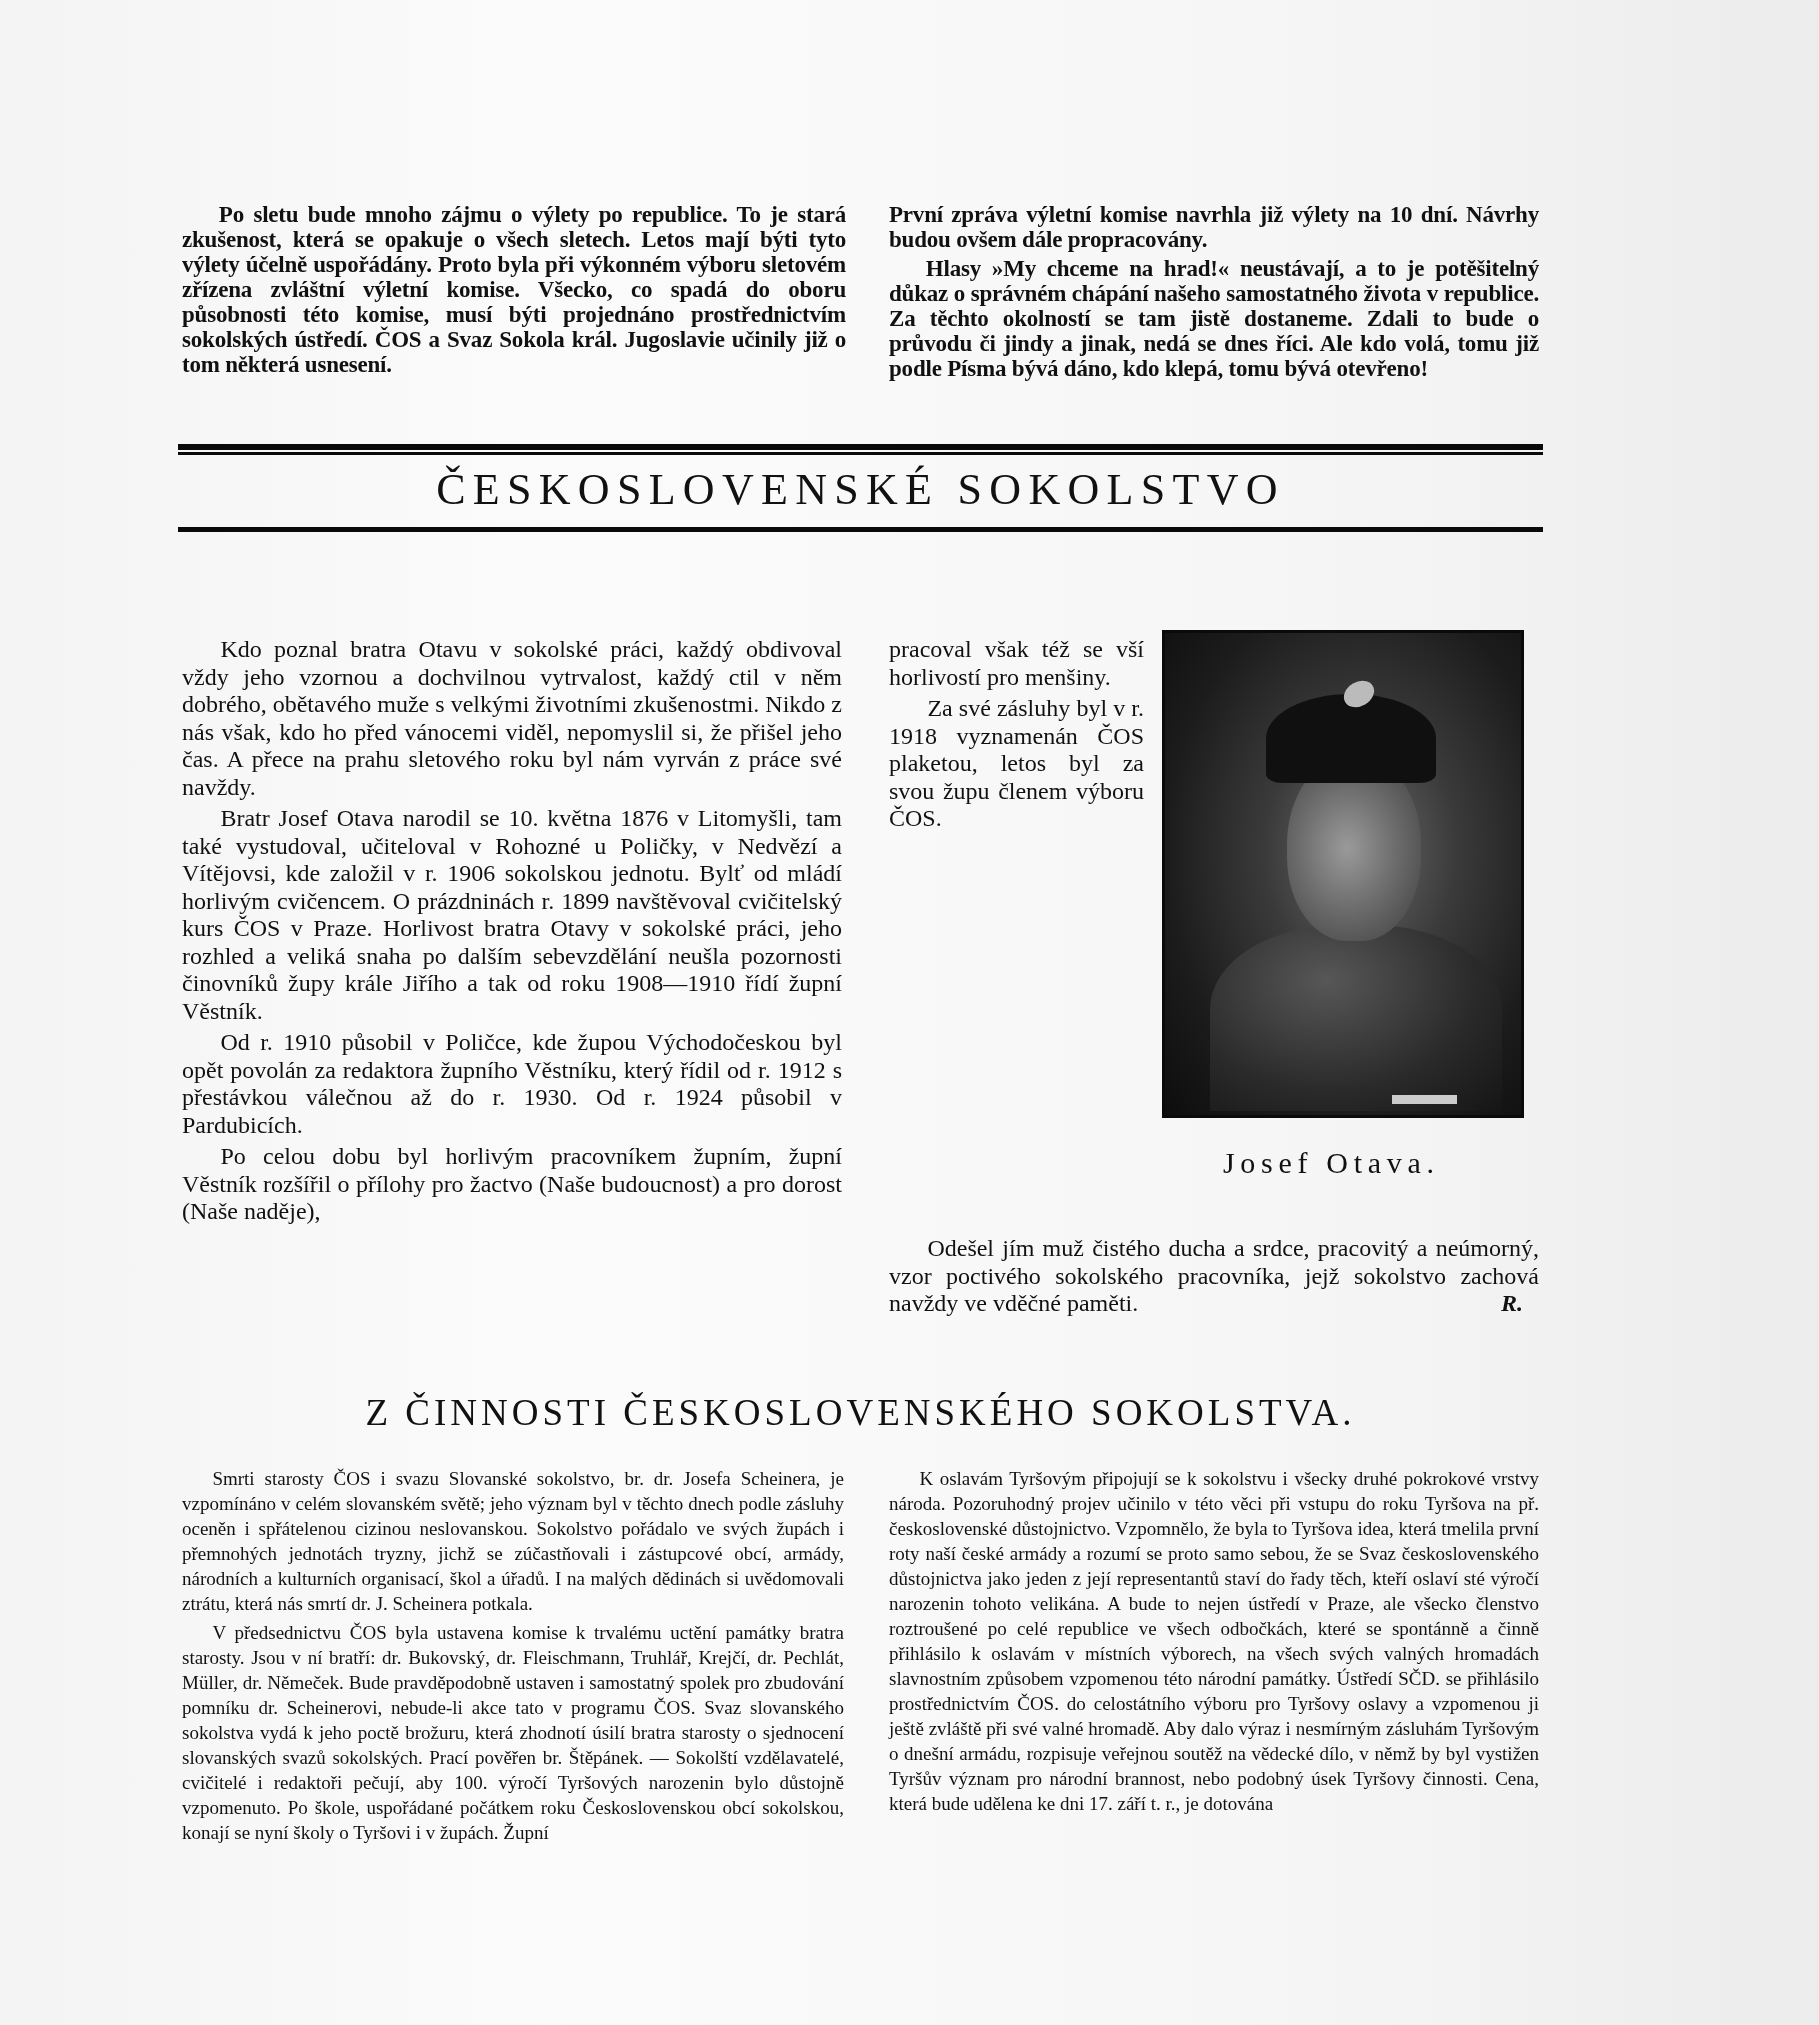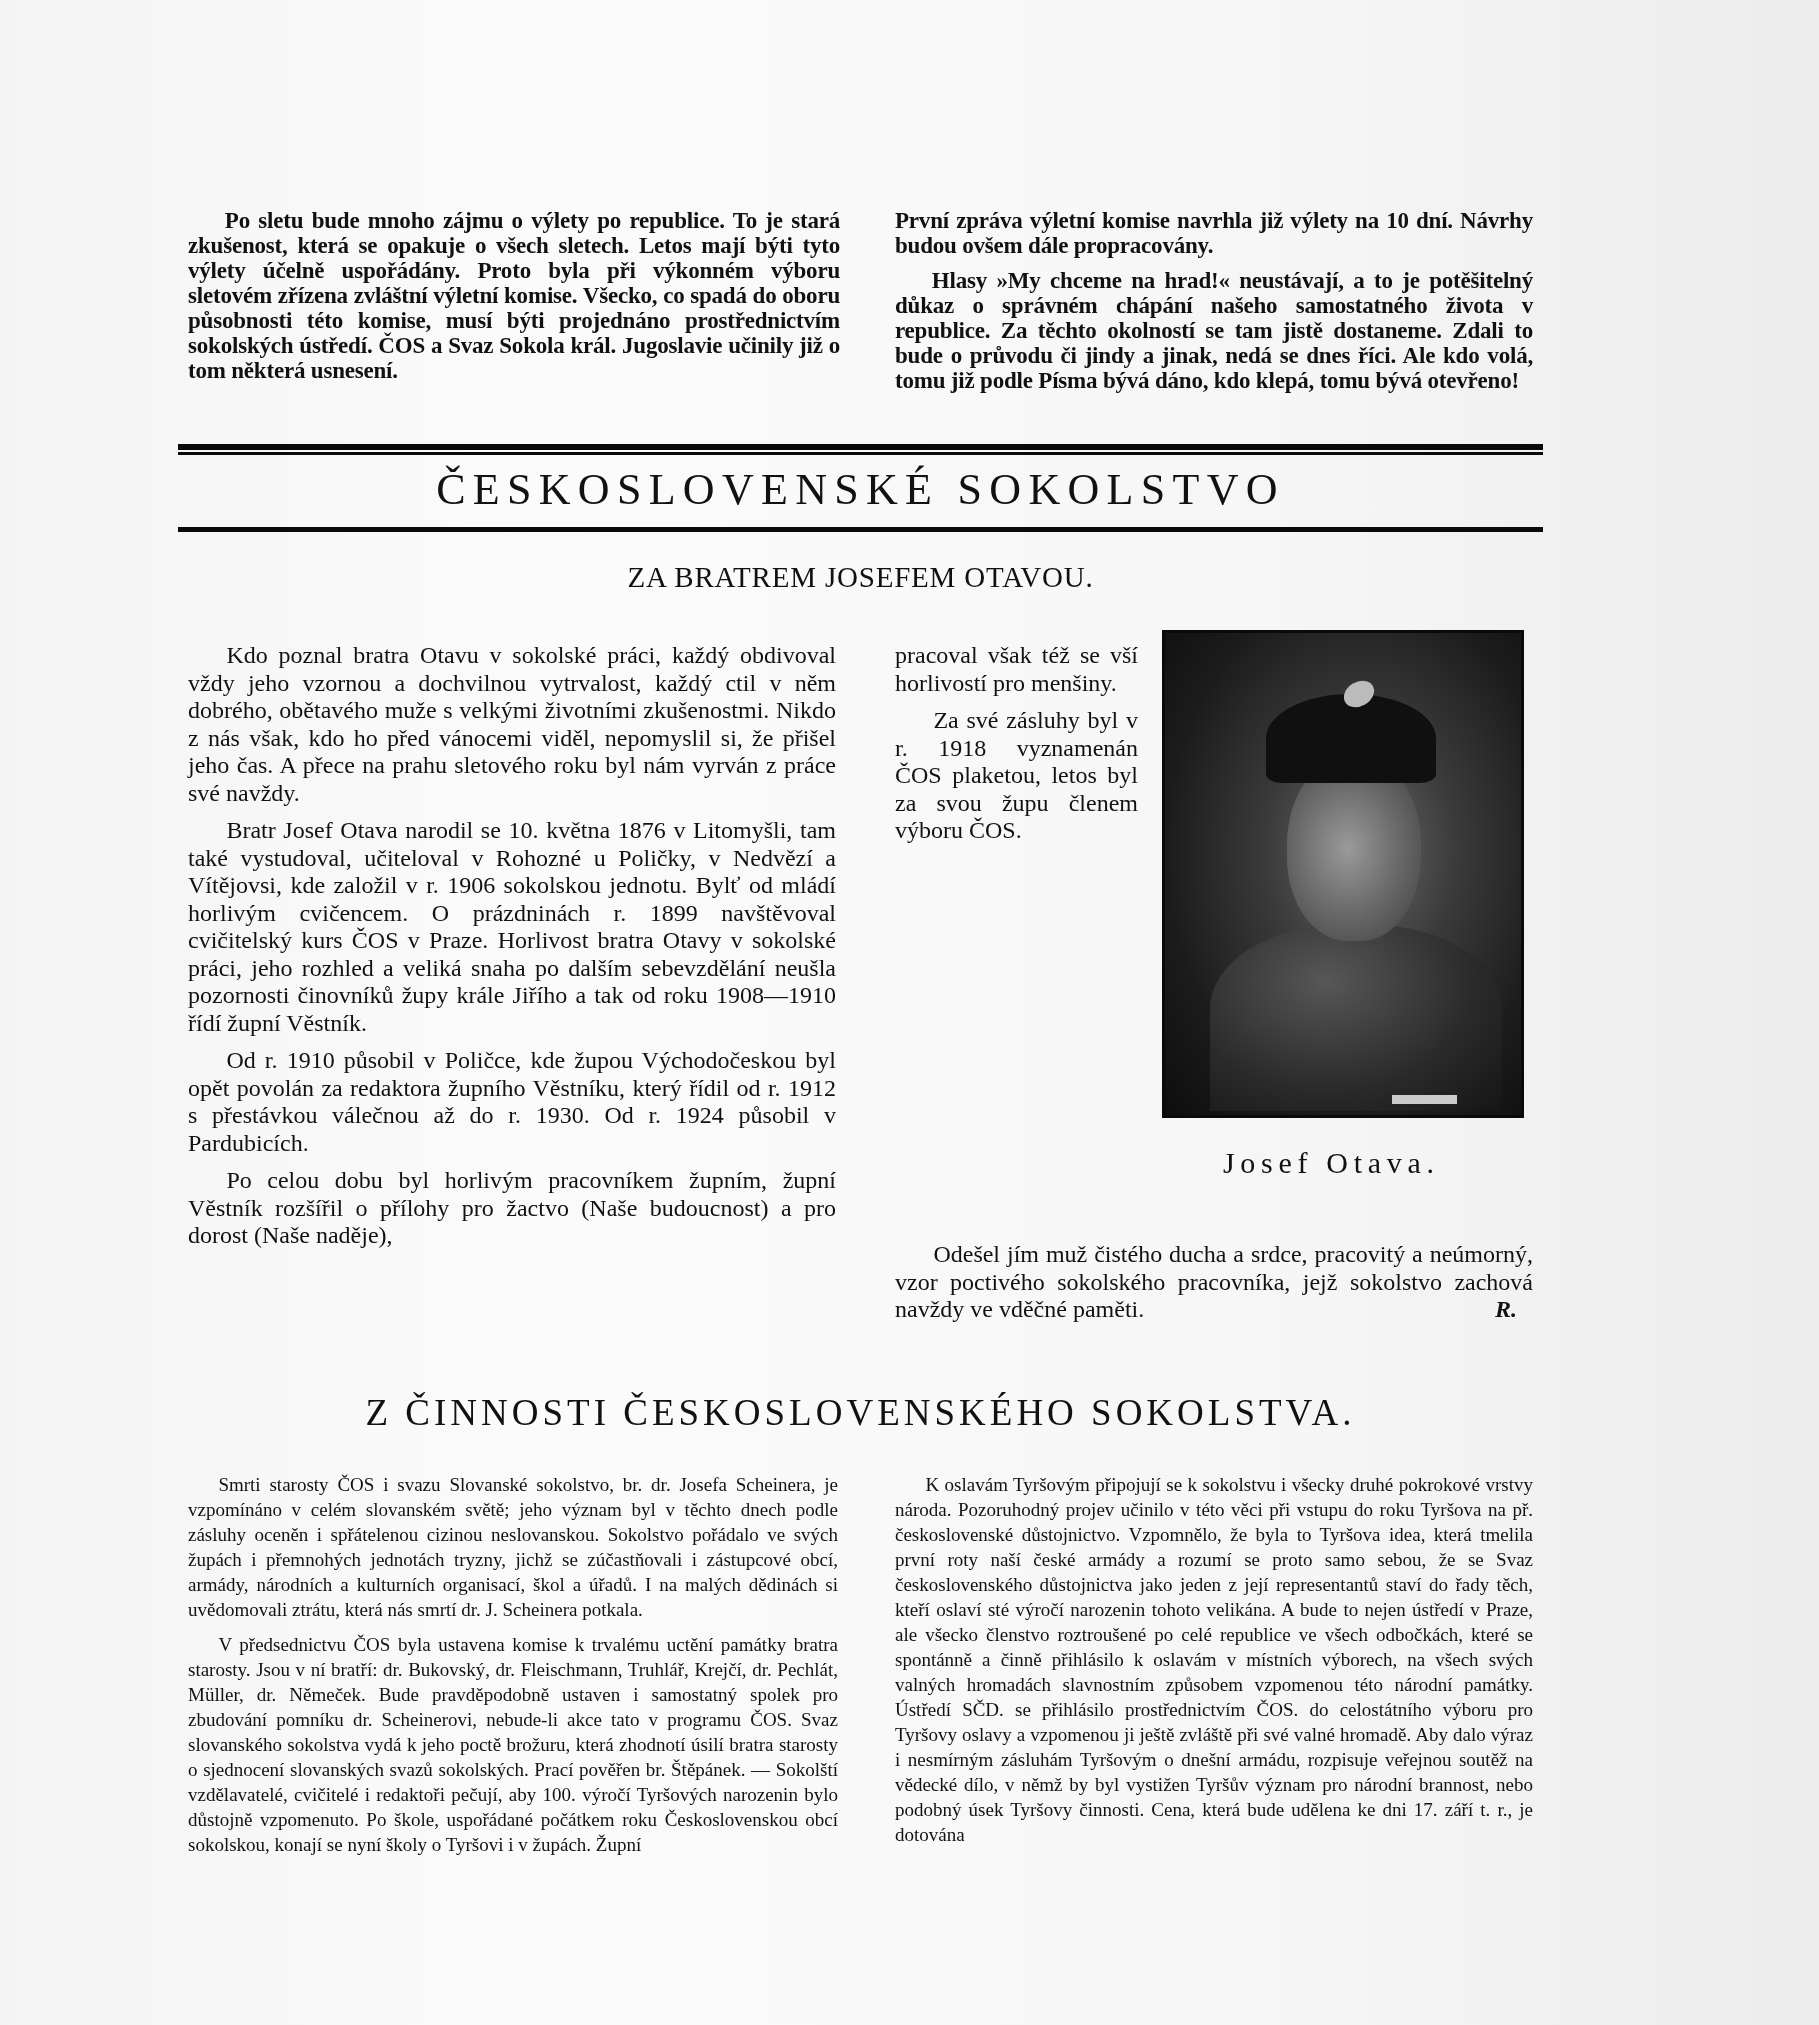--- a/index.html
+++ b/index.html
@@ -16,7 +16,7 @@
     background: linear-gradient(90deg, #f4f4f4 0%, #fbfbfb 30%, #f6f6f6 70%, #ececec 100%);
   }
   .col { position: absolute; text-align: justify; }
-  .col p { margin: 10px; text-indent: 1.6em; }
+  .col p { margin: 4px; text-indent: 1.6em; }
   .top-text { font-size: 23px; line-height: 25px; font-weight: bold; letter-spacing: -0.2px; }
   .body-text { font-size: 24px; line-height: 27.5px; }
   .body2-text { font-size: 19px; line-height: 25px; }

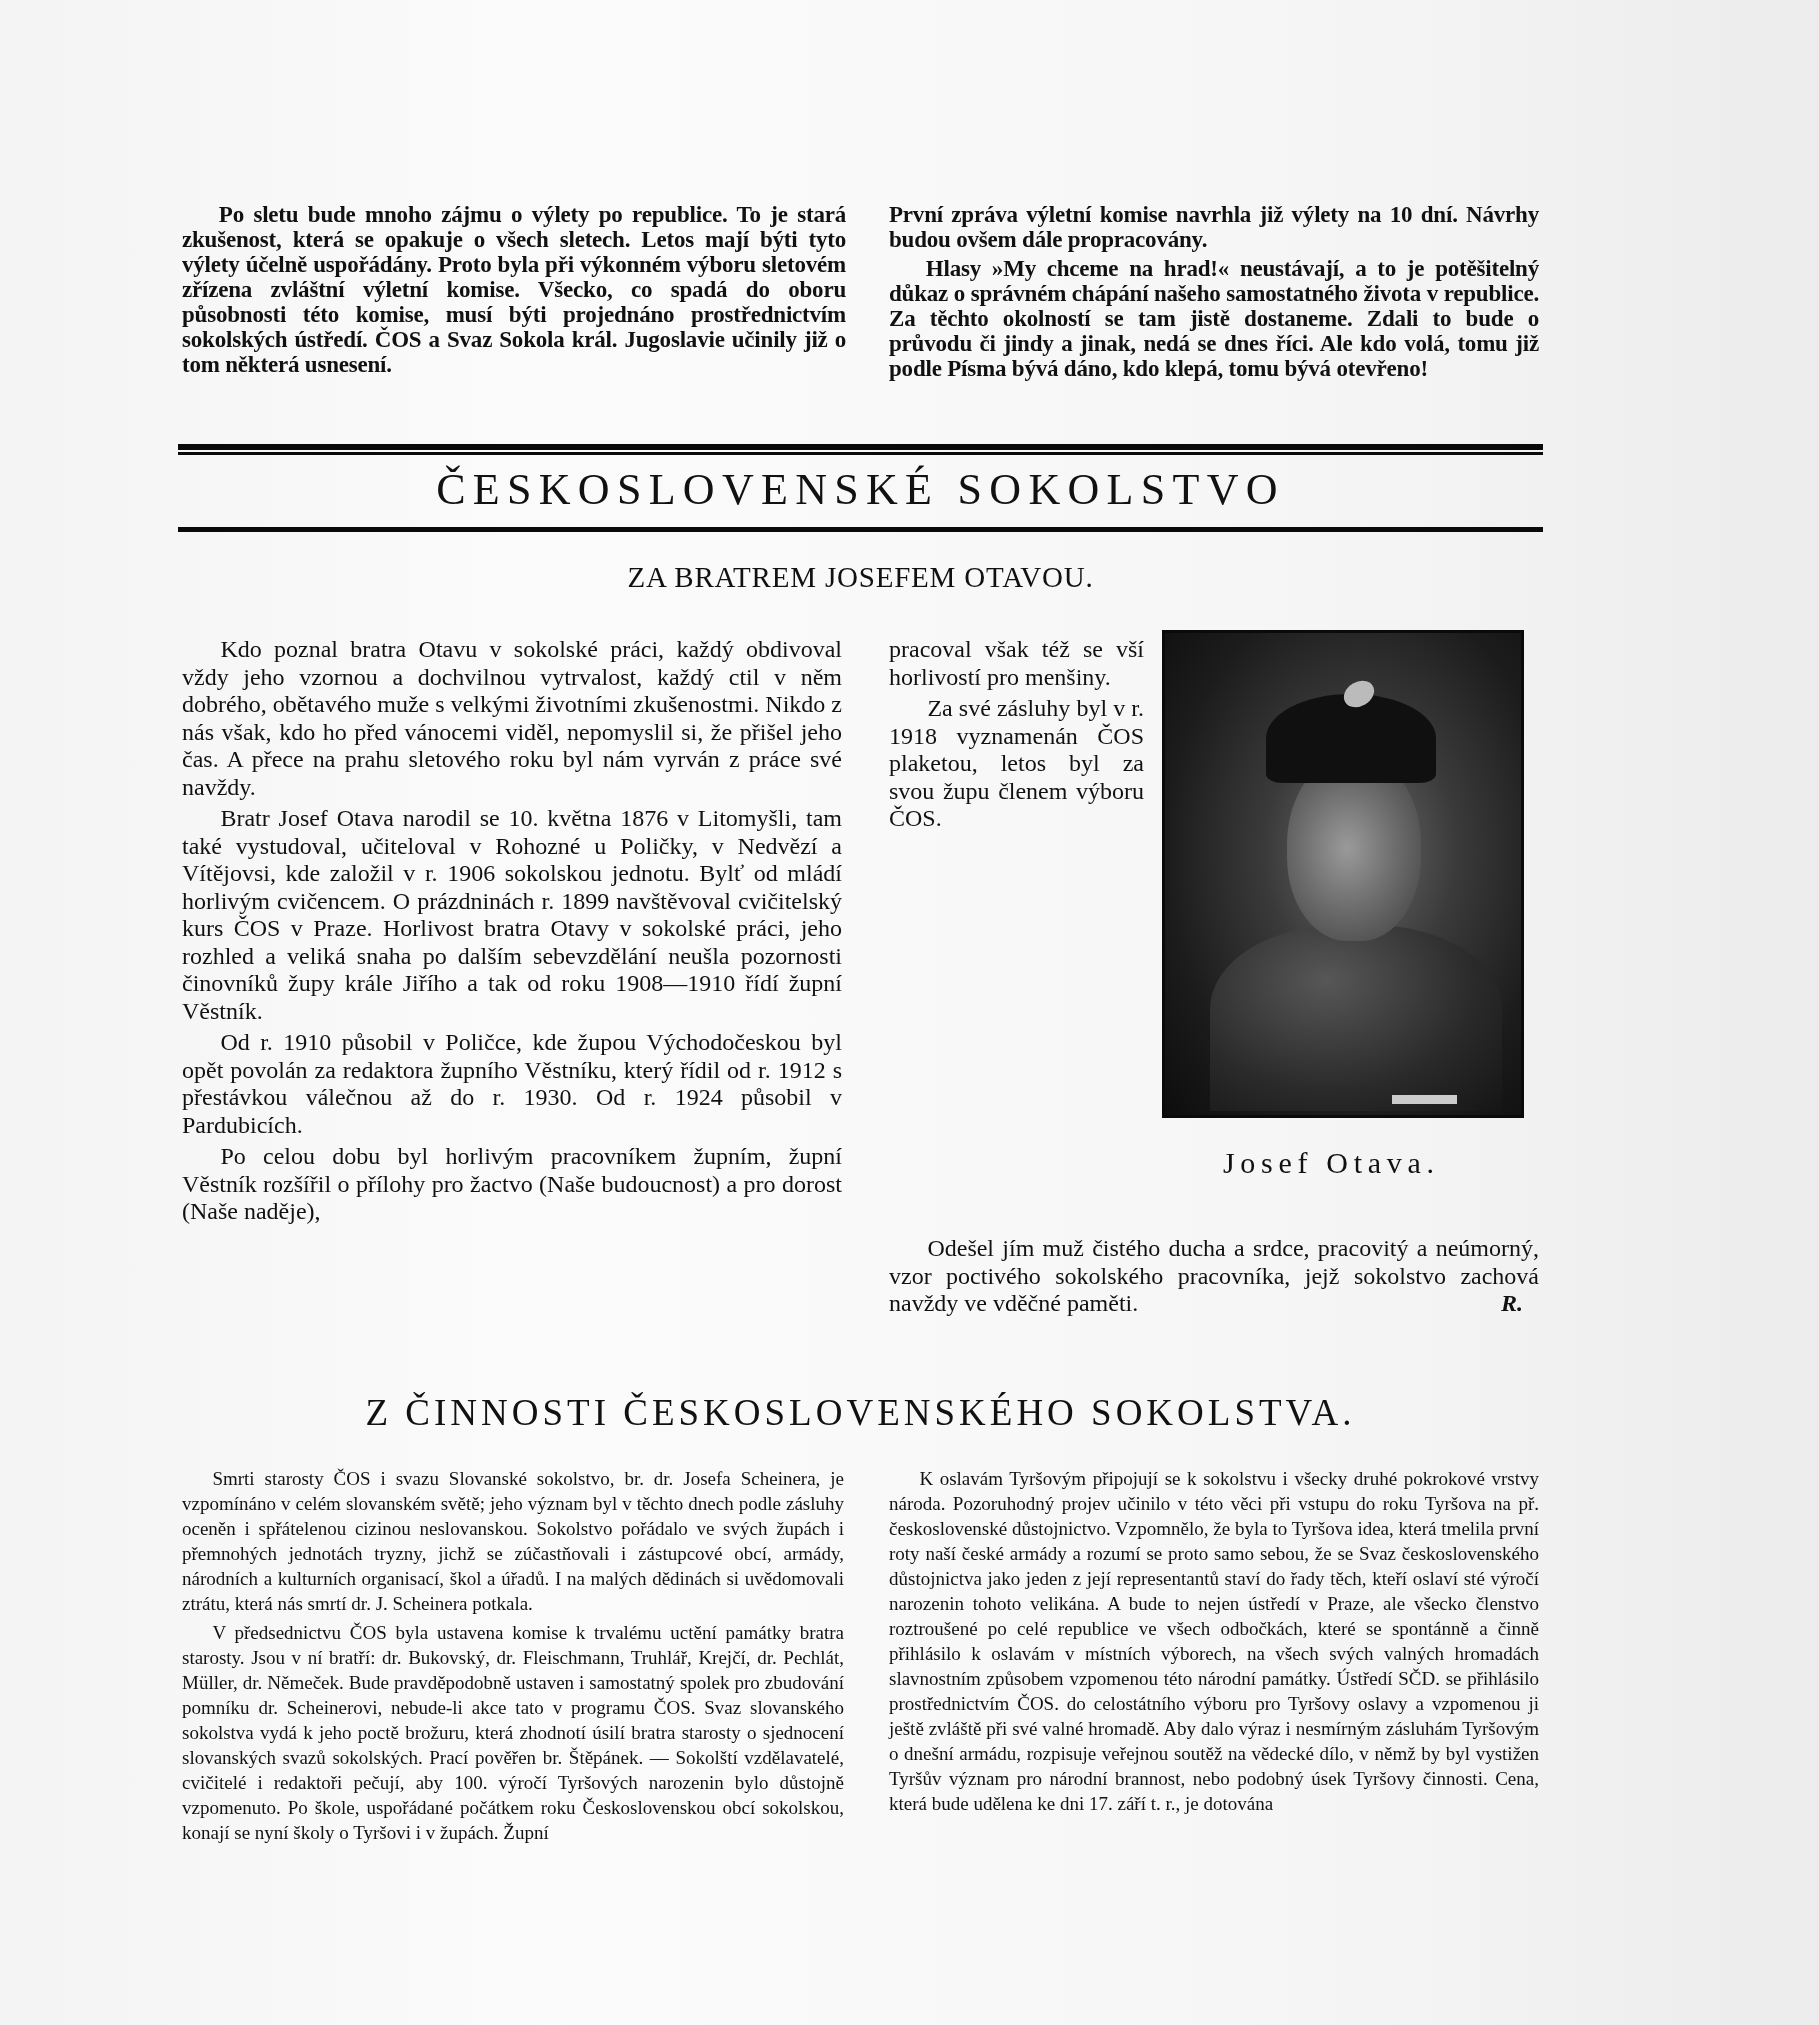--- a/index.html
+++ b/index.html
@@ -79,7 +79,6 @@
   <div class="section-title" style="top:464px;">ČESKOSLOVENSKÉ SOKOLSTVO</div>
   <div class="rule" style="top:527px; height:4.5px;"></div>
 
-  <div class="article-title" style="top:561px;">ZA BRATREM JOSEFEM OTAVOU.</div>
 
   <div class="col body-text" style="left:178px; top:632px; width:668px;">
     <p>Kdo poznal bratra Otavu v sokolské práci, každý obdivoval vždy jeho vzornou a dochvilnou vytrvalost, každý ctil v něm dobrého, obětavého muže s velkými životními zkušenostmi. Nikdo z nás však, kdo ho před vánocemi viděl, nepomyslil si, že přišel jeho čas. A přece na prahu sletového roku byl nám vyrván z práce své navždy.</p>

